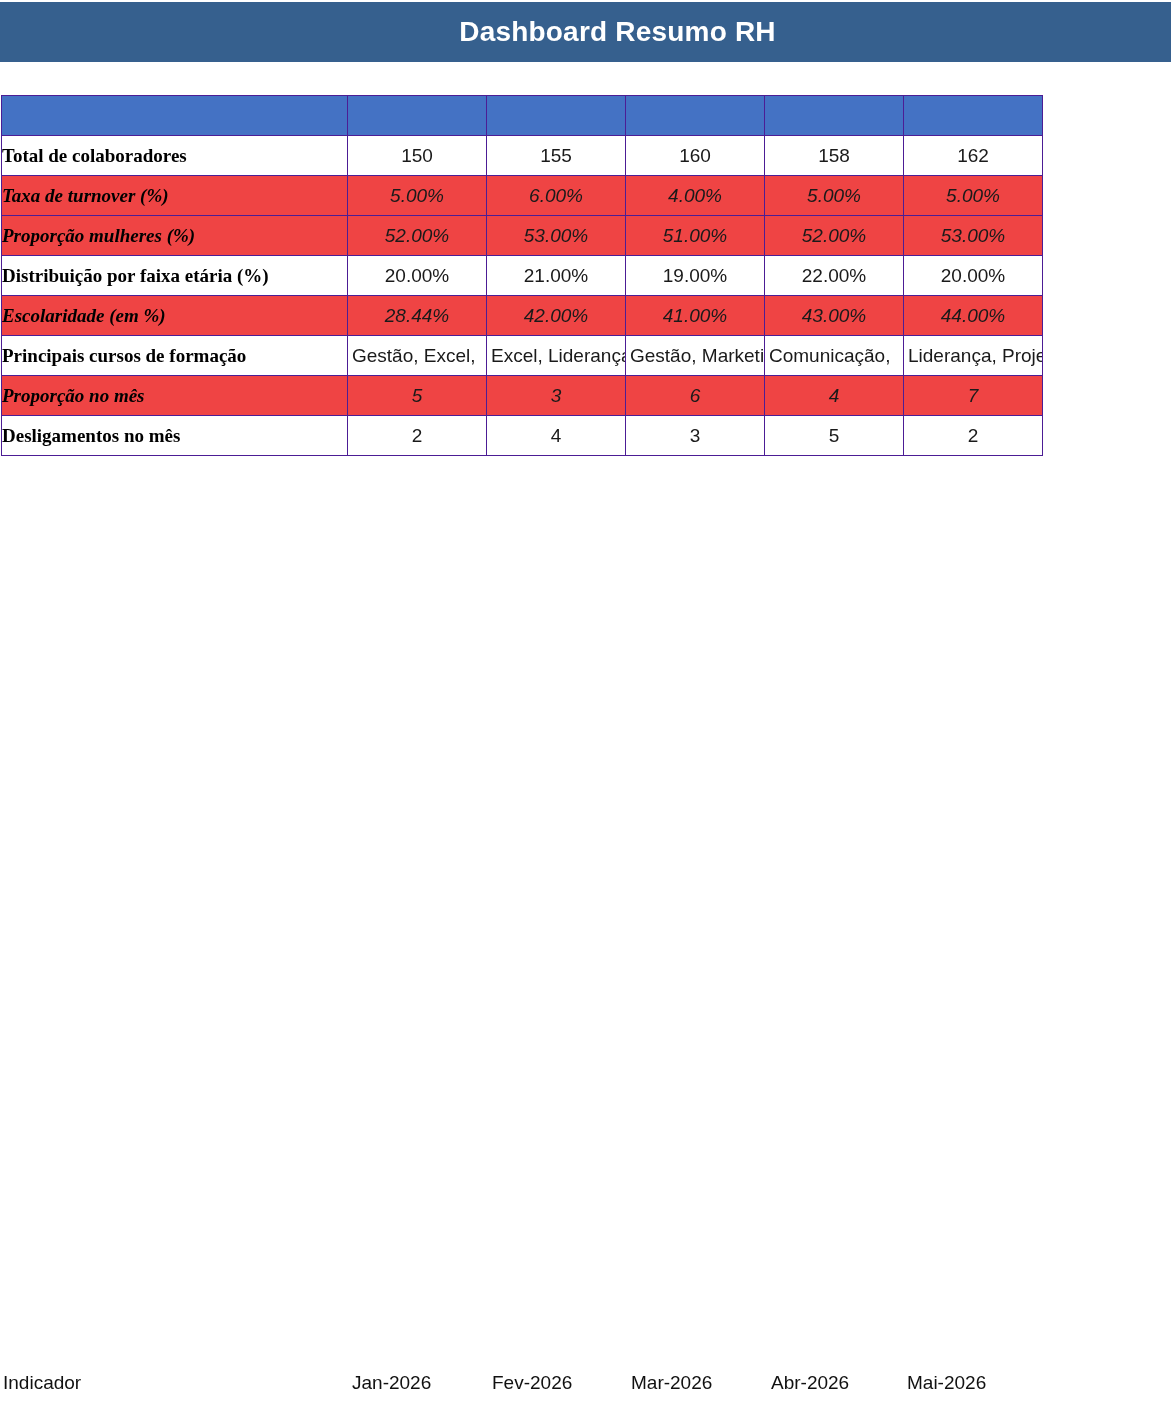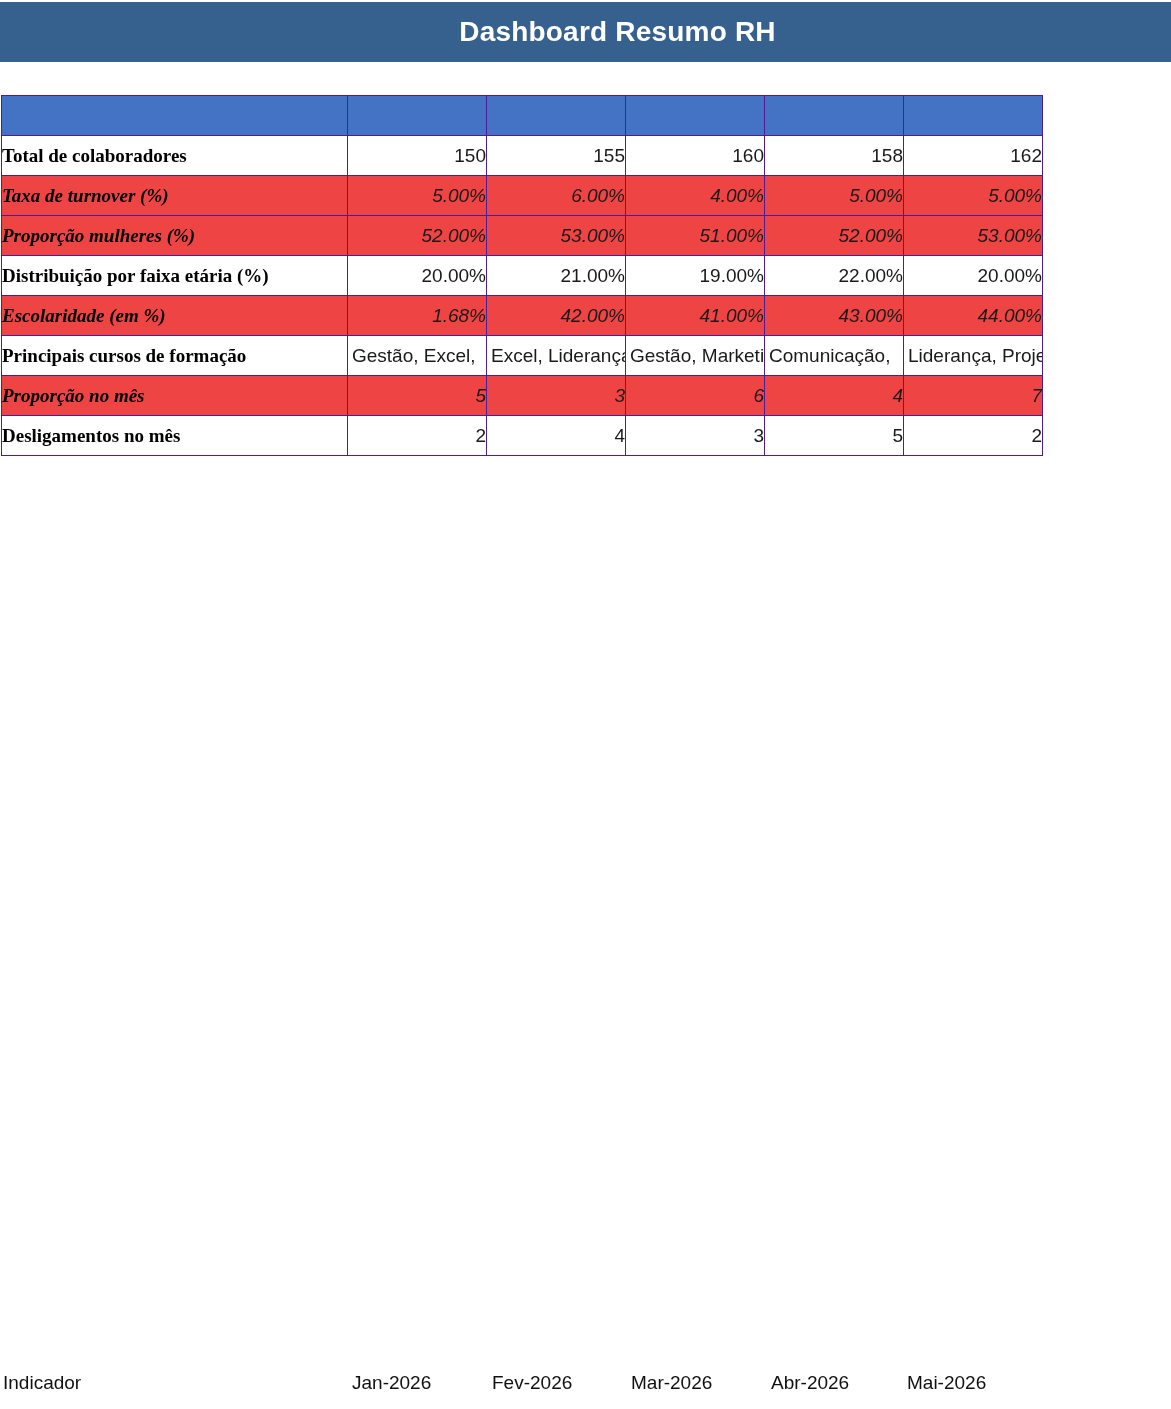--- a/index.html
+++ b/index.html
@@ -84,7 +84,7 @@
     font-family: "Liberation Sans", sans-serif;
     font-size: 19px;
     color: #1a1a1a;
-    text-align: right;
+    text-align: center;
     padding: 0 4px 0 3px;
   }
   td.val.text {

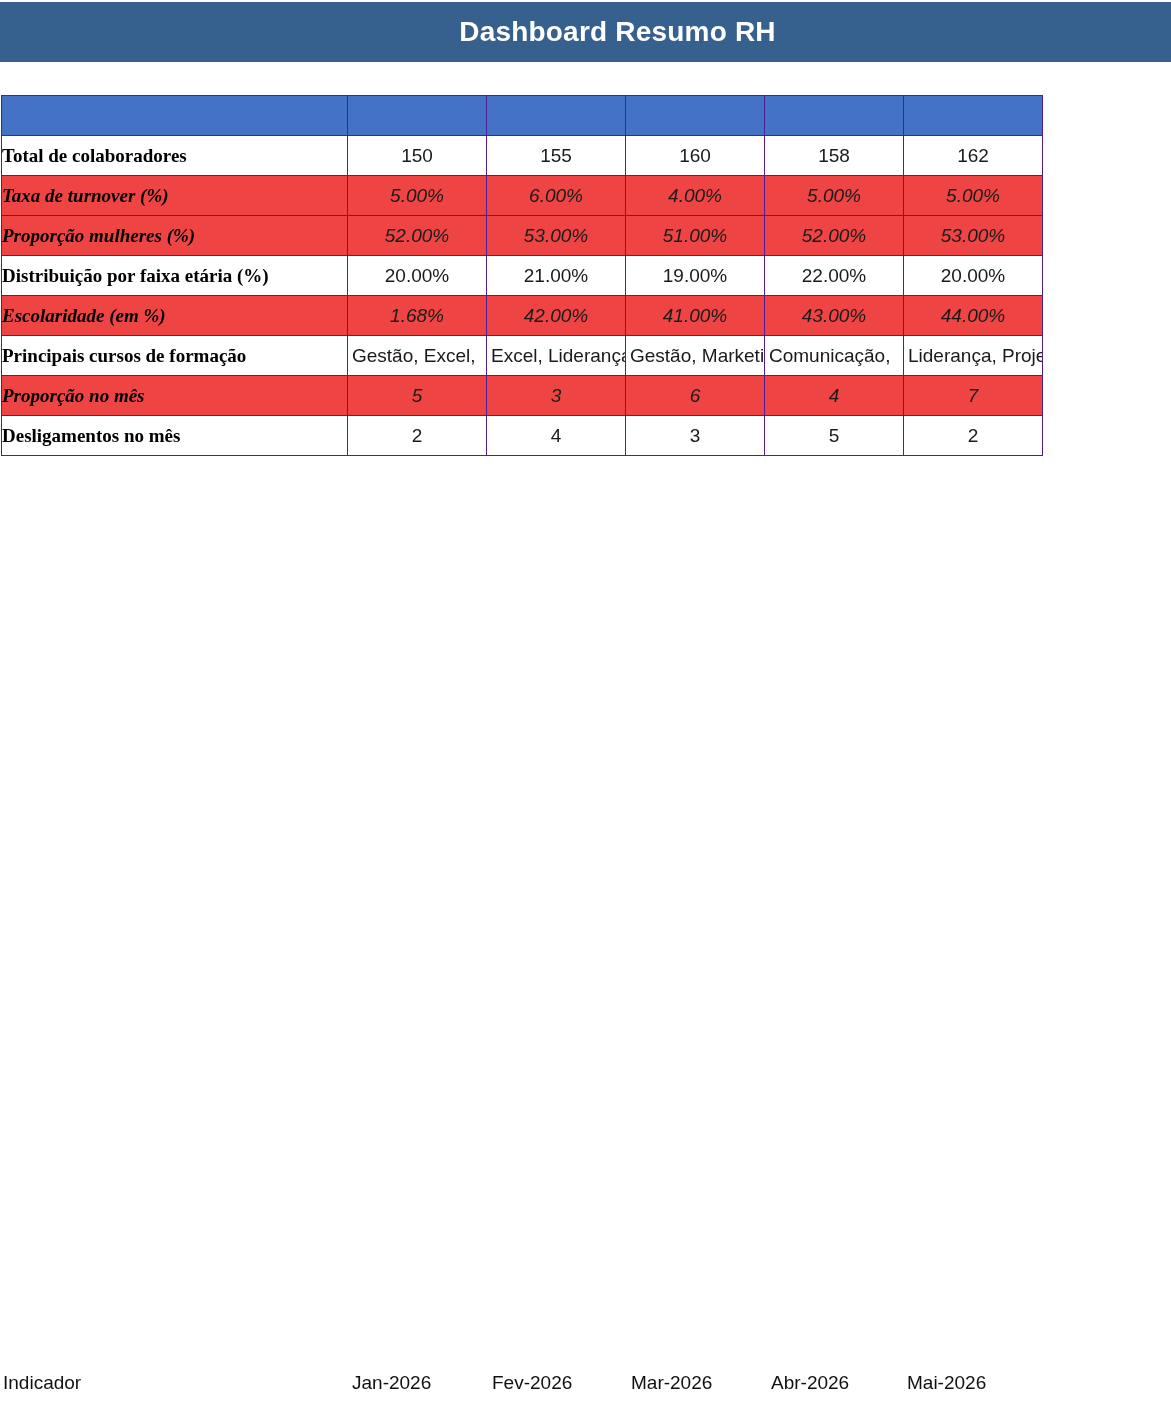--- a/index.html
+++ b/index.html
@@ -181,7 +181,7 @@
         </tr>
         <tr class="even">
           <td class="ind">Escolaridade (em %)</td>
-          <td class="val">1.68%</td>
+          <td class="val">28.44%</td>
           <td class="val">42.00%</td>
           <td class="val">41.00%</td>
           <td class="val">43.00%</td>

